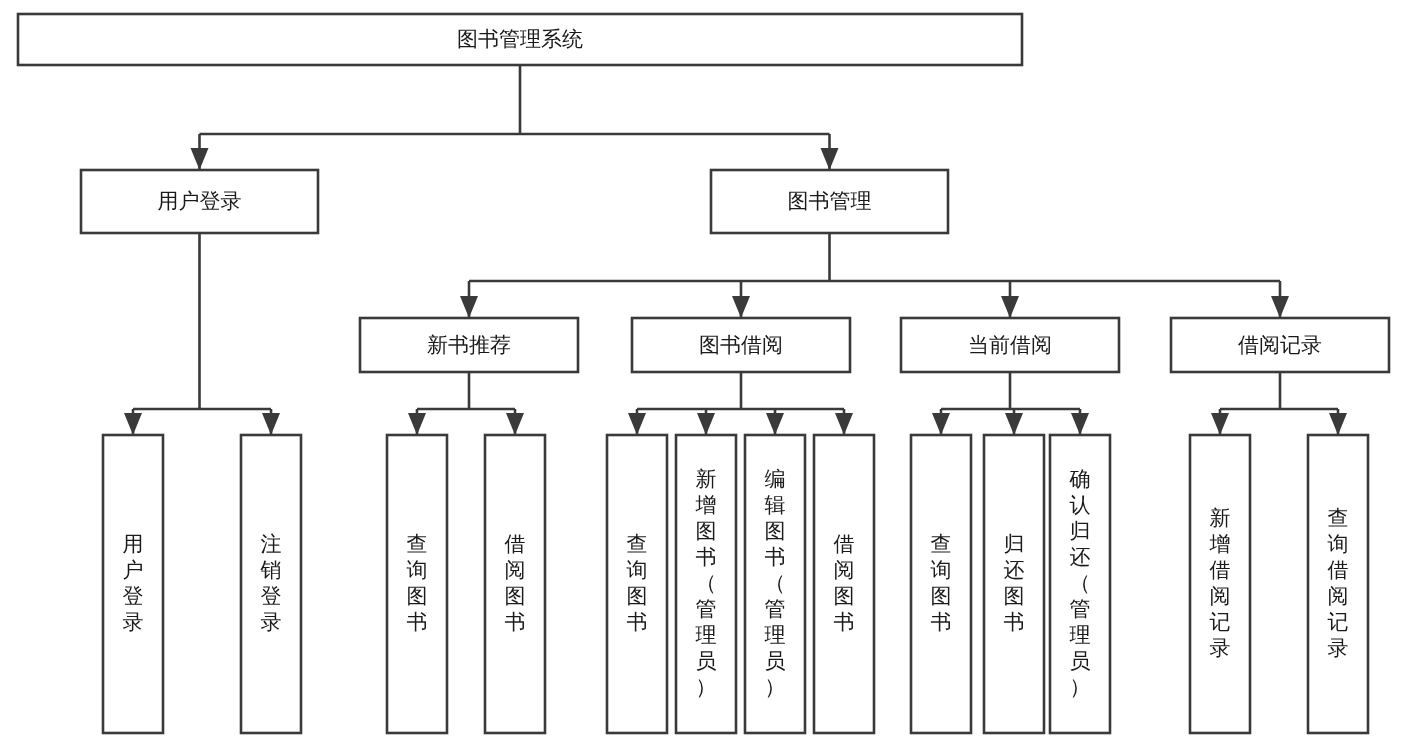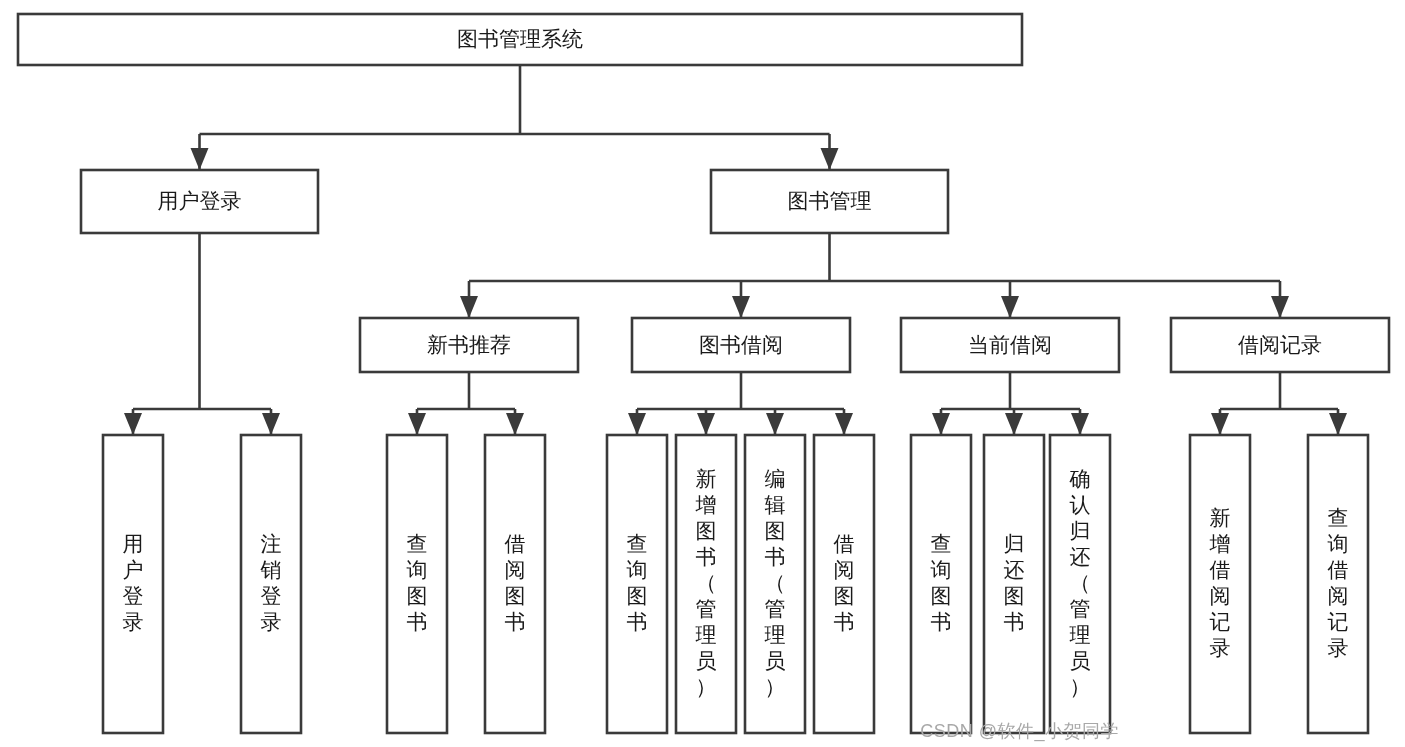--- a/index.html
+++ b/index.html
@@ -174,7 +174,6 @@
         <text x="1338" y="0" class="node-label-v-char"><tspan x="1338" y="519">查</tspan><tspan x="1338" y="545">询</tspan><tspan x="1338" y="571">借</tspan><tspan x="1338" y="597">阅</tspan><tspan x="1338" y="623">记</tspan><tspan x="1338" y="649">录</tspan></text>
       </g>
     </svg>
-  <div class="watermark">CSDN @软件_小贺同学</div>
 </div>
 
 </body></html>

